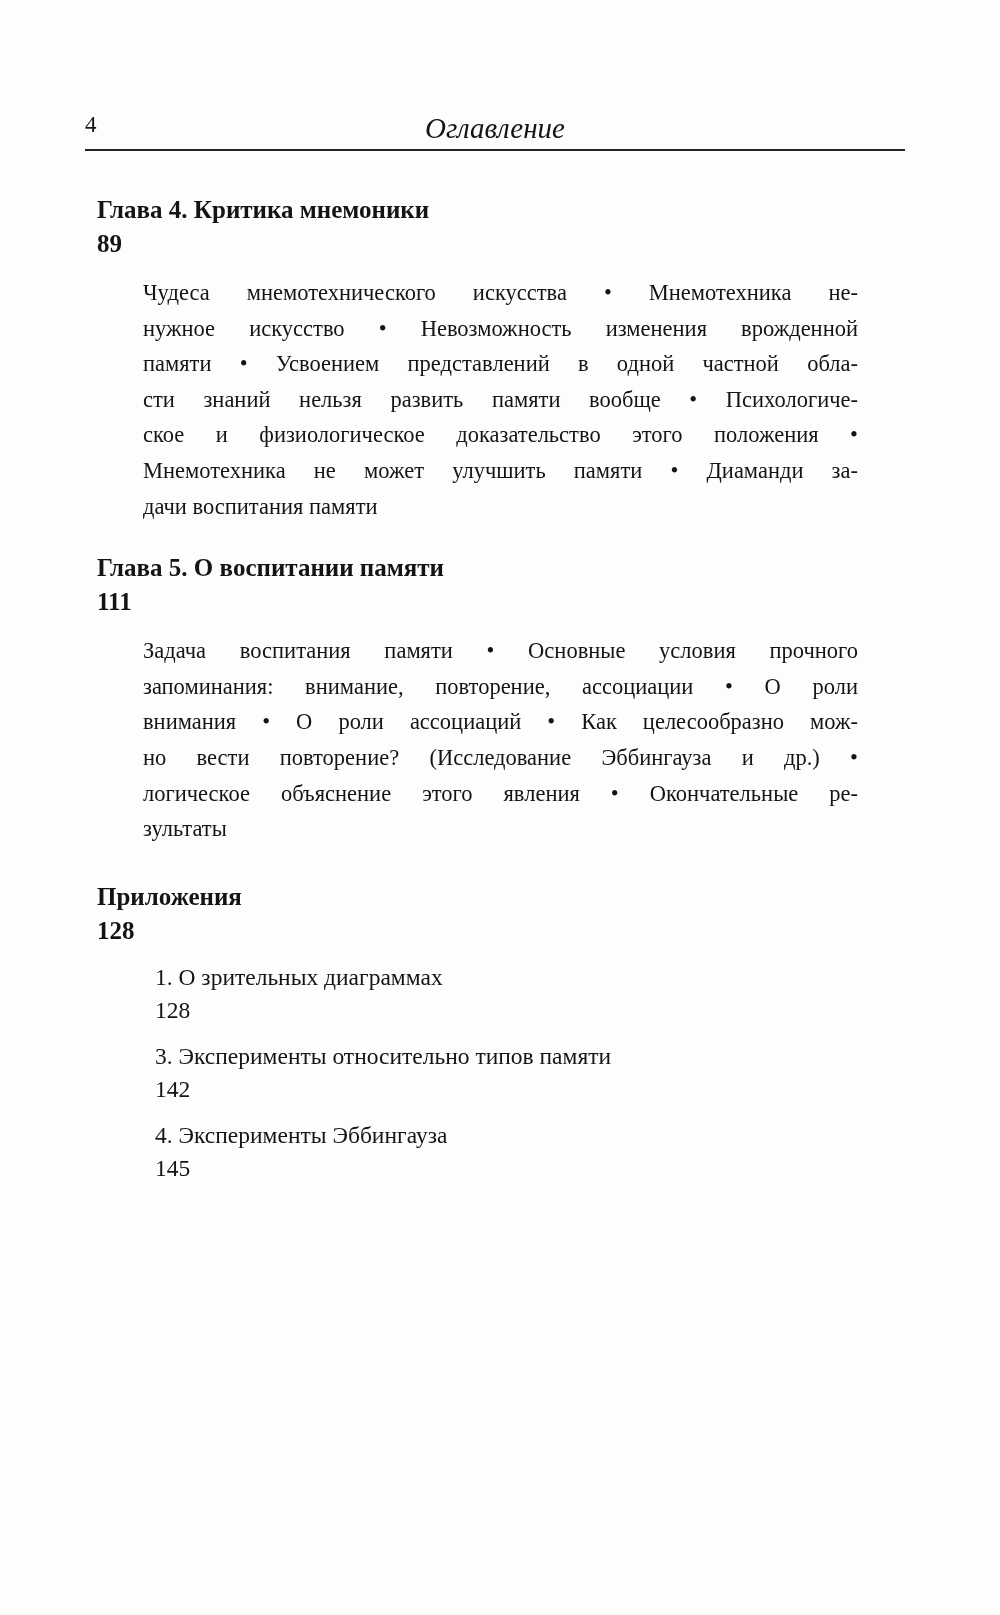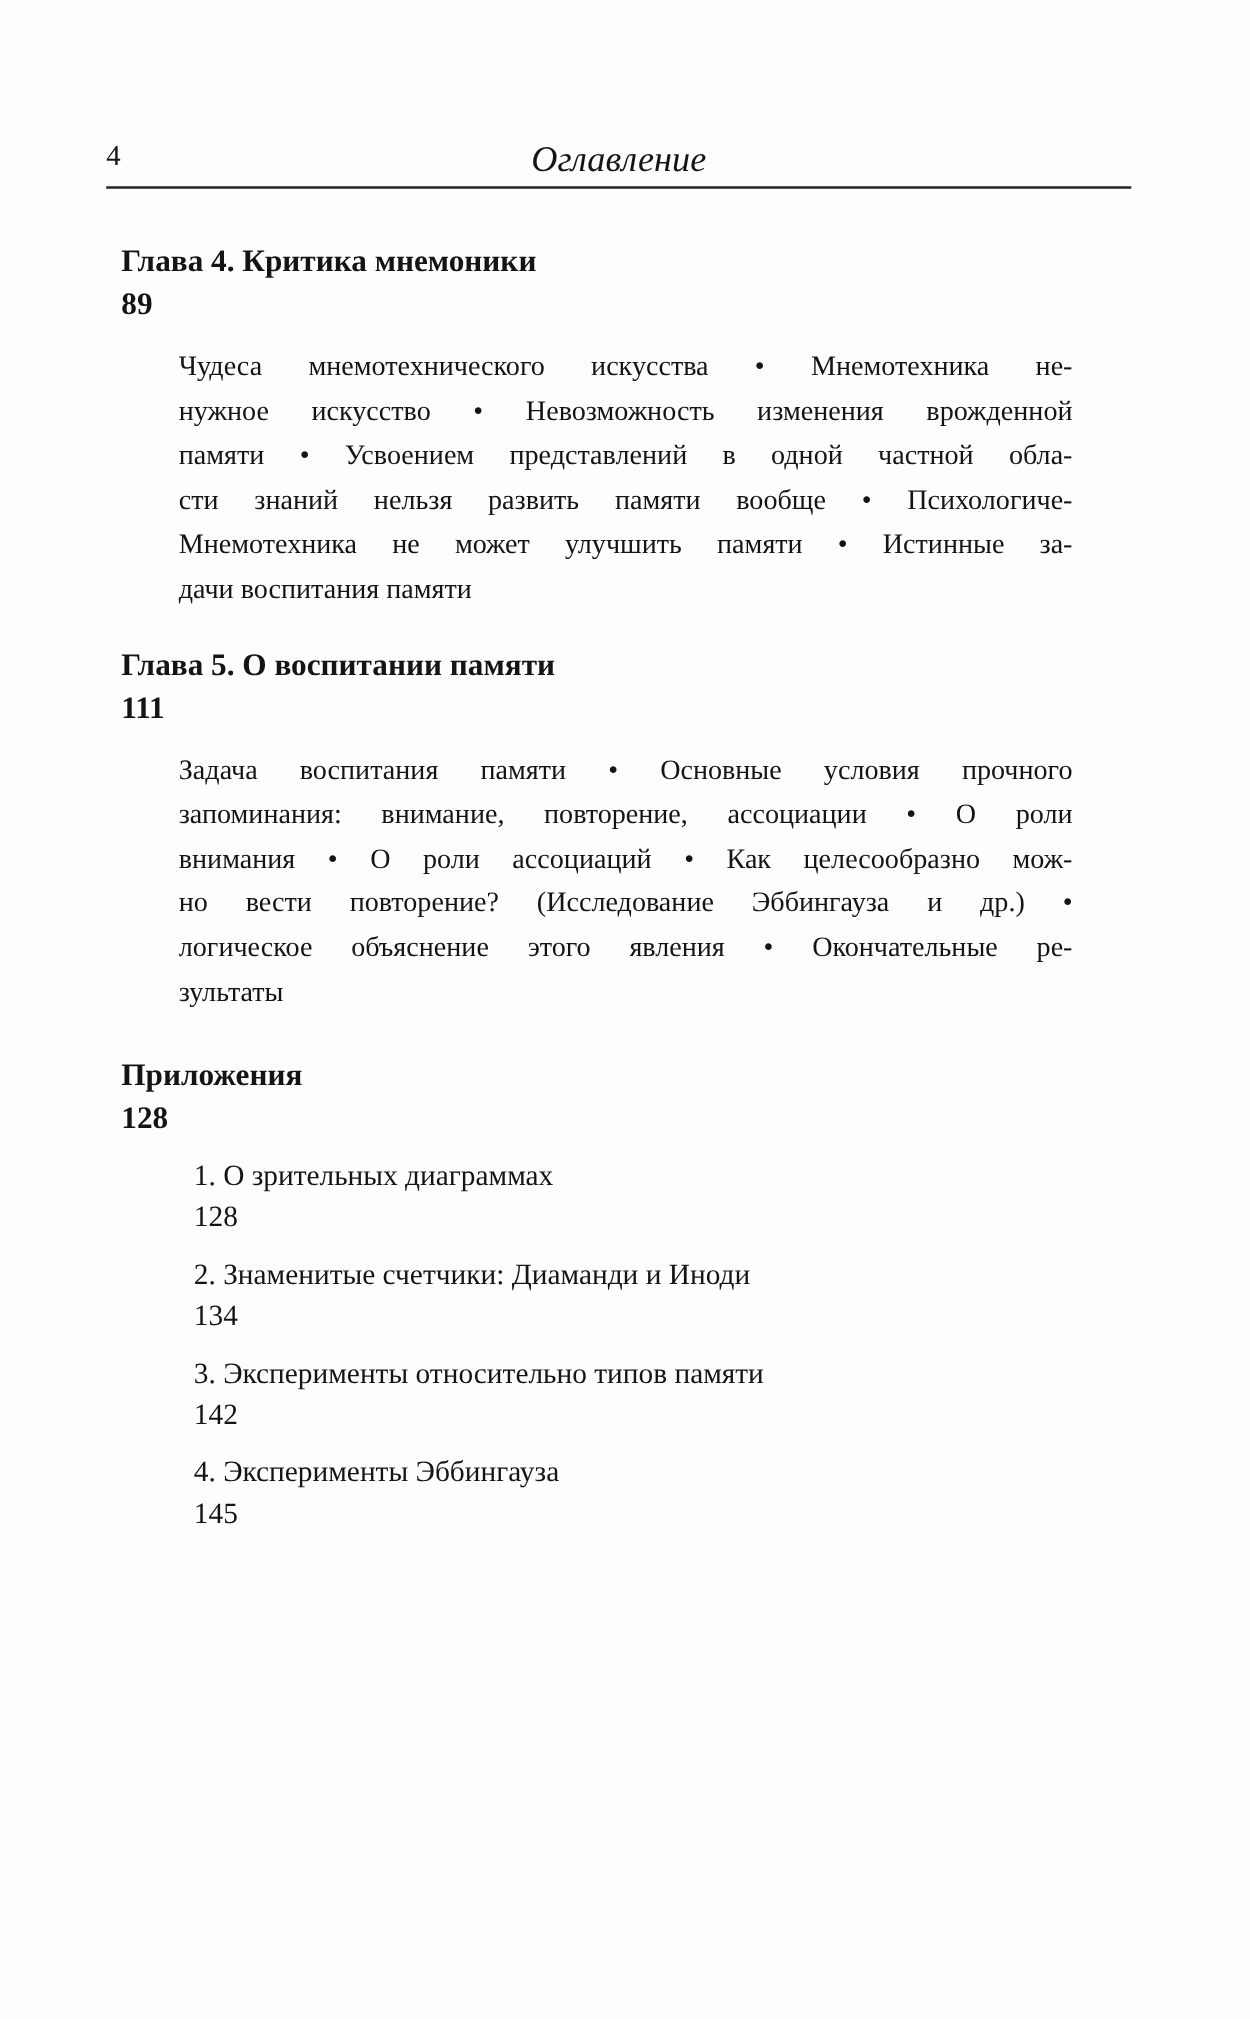--- a/index.html
+++ b/index.html
@@ -123,6 +123,7 @@
         <div class="ann-line">нужное искусство • Невозможность изменения врожденной</div>
         <div class="ann-line">памяти • Усвоением представлений в одной частной обла-</div>
         <div class="ann-line">сти знаний нельзя развить памяти вообще • Психологиче-</div>
+        <div class="ann-line">ское и физиологическое доказательство этого положения •</div>
         <div class="ann-line">Мнемотехника не может улучшить памяти • Истинные за-</div>
         <div class="ann-line last">дачи воспитания памяти</div>
       </div>

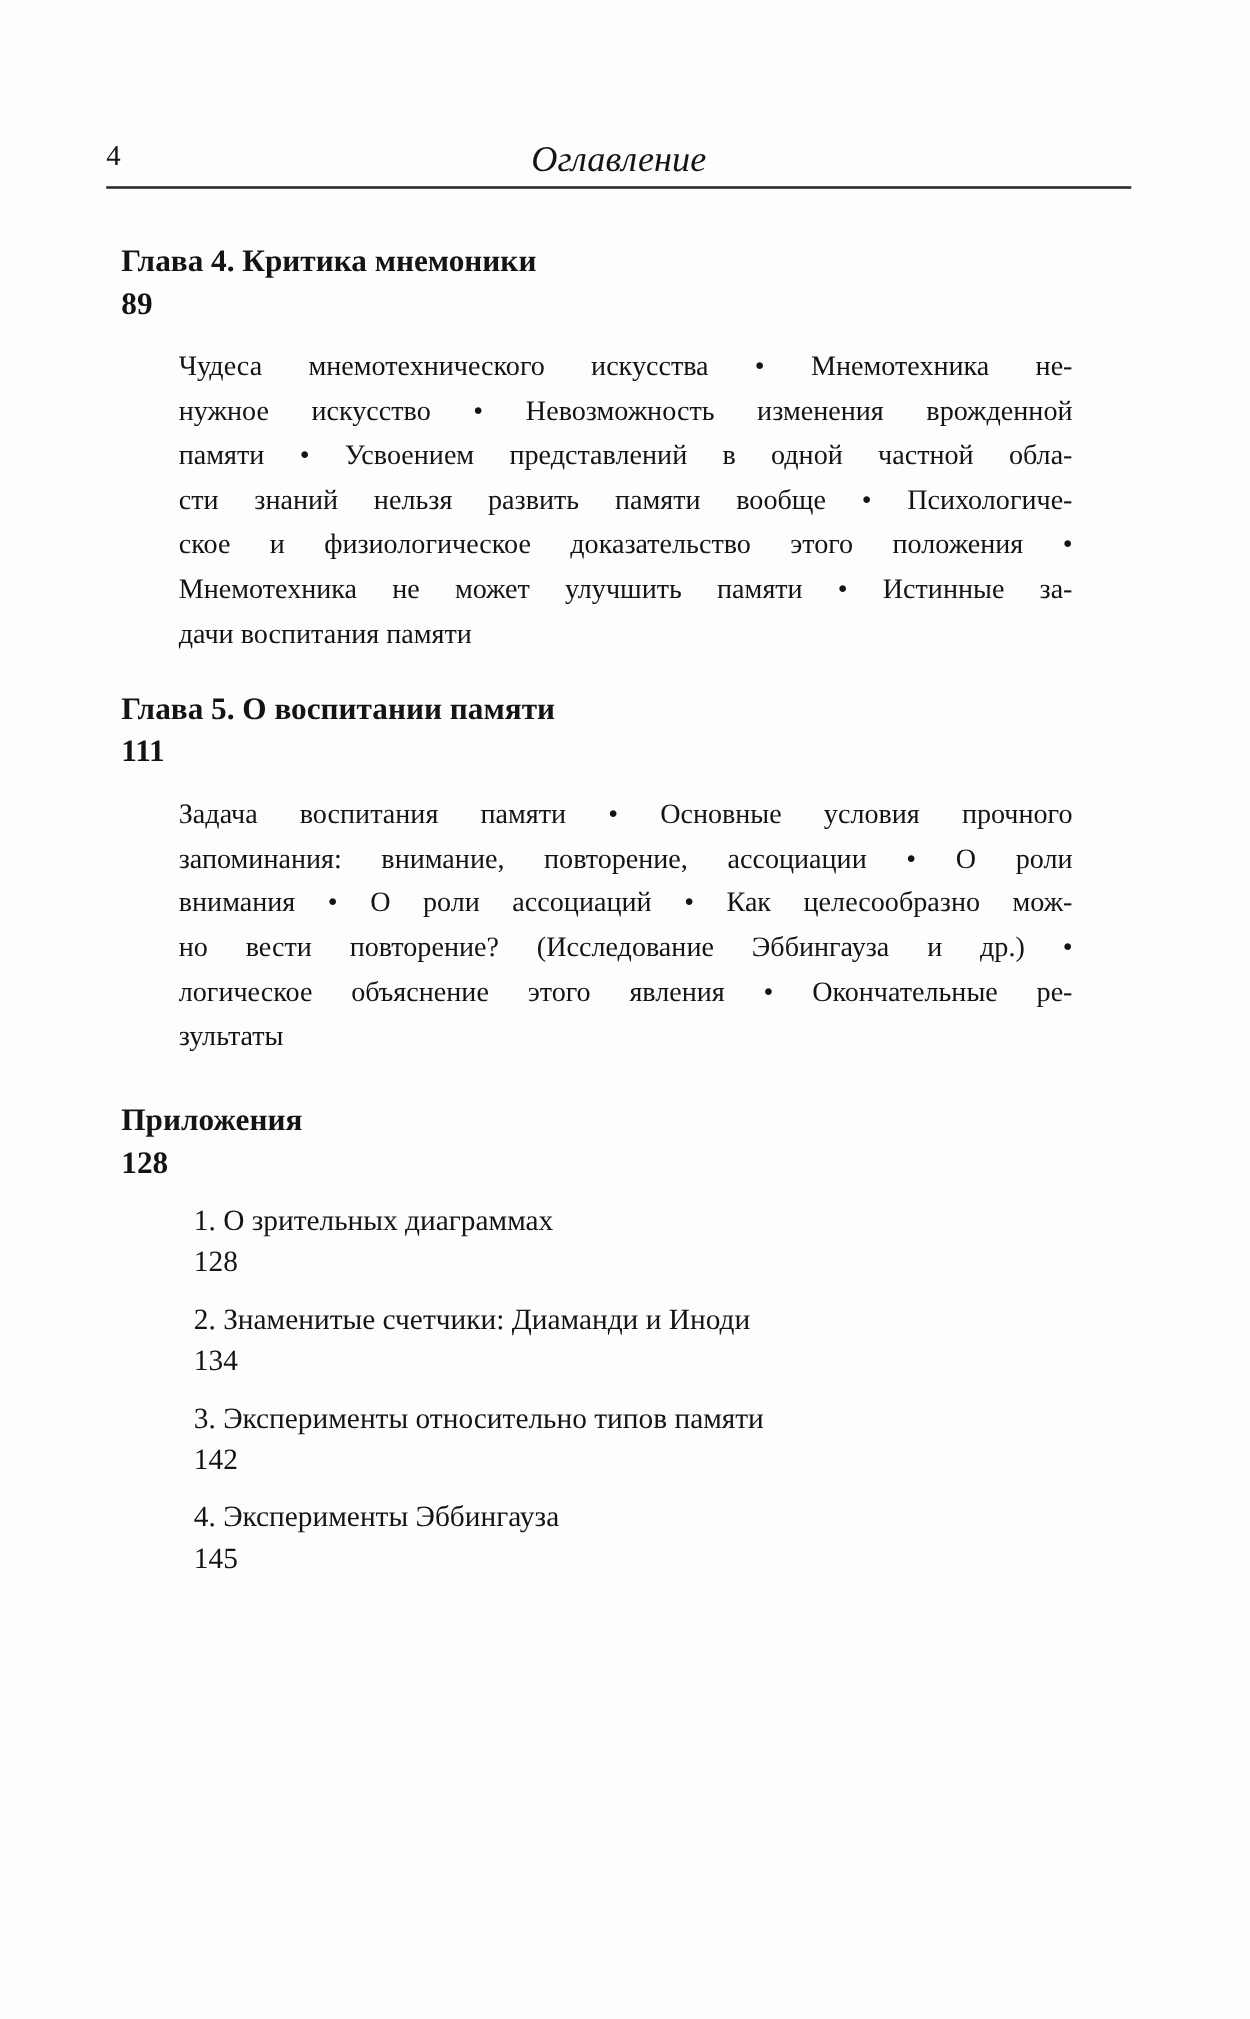--- a/index.html
+++ b/index.html
@@ -124,7 +124,7 @@
         <div class="ann-line">памяти • Усвоением представлений в одной частной обла-</div>
         <div class="ann-line">сти знаний нельзя развить памяти вообще • Психологиче-</div>
         <div class="ann-line">ское и физиологическое доказательство этого положения •</div>
-        <div class="ann-line">Мнемотехника не может улучшить памяти • Истинные за-</div>
+        <div class="ann-line">Мнемотехника не может улучшить памяти • Диаманди за-</div>
         <div class="ann-line last">дачи воспитания памяти</div>
       </div>
 

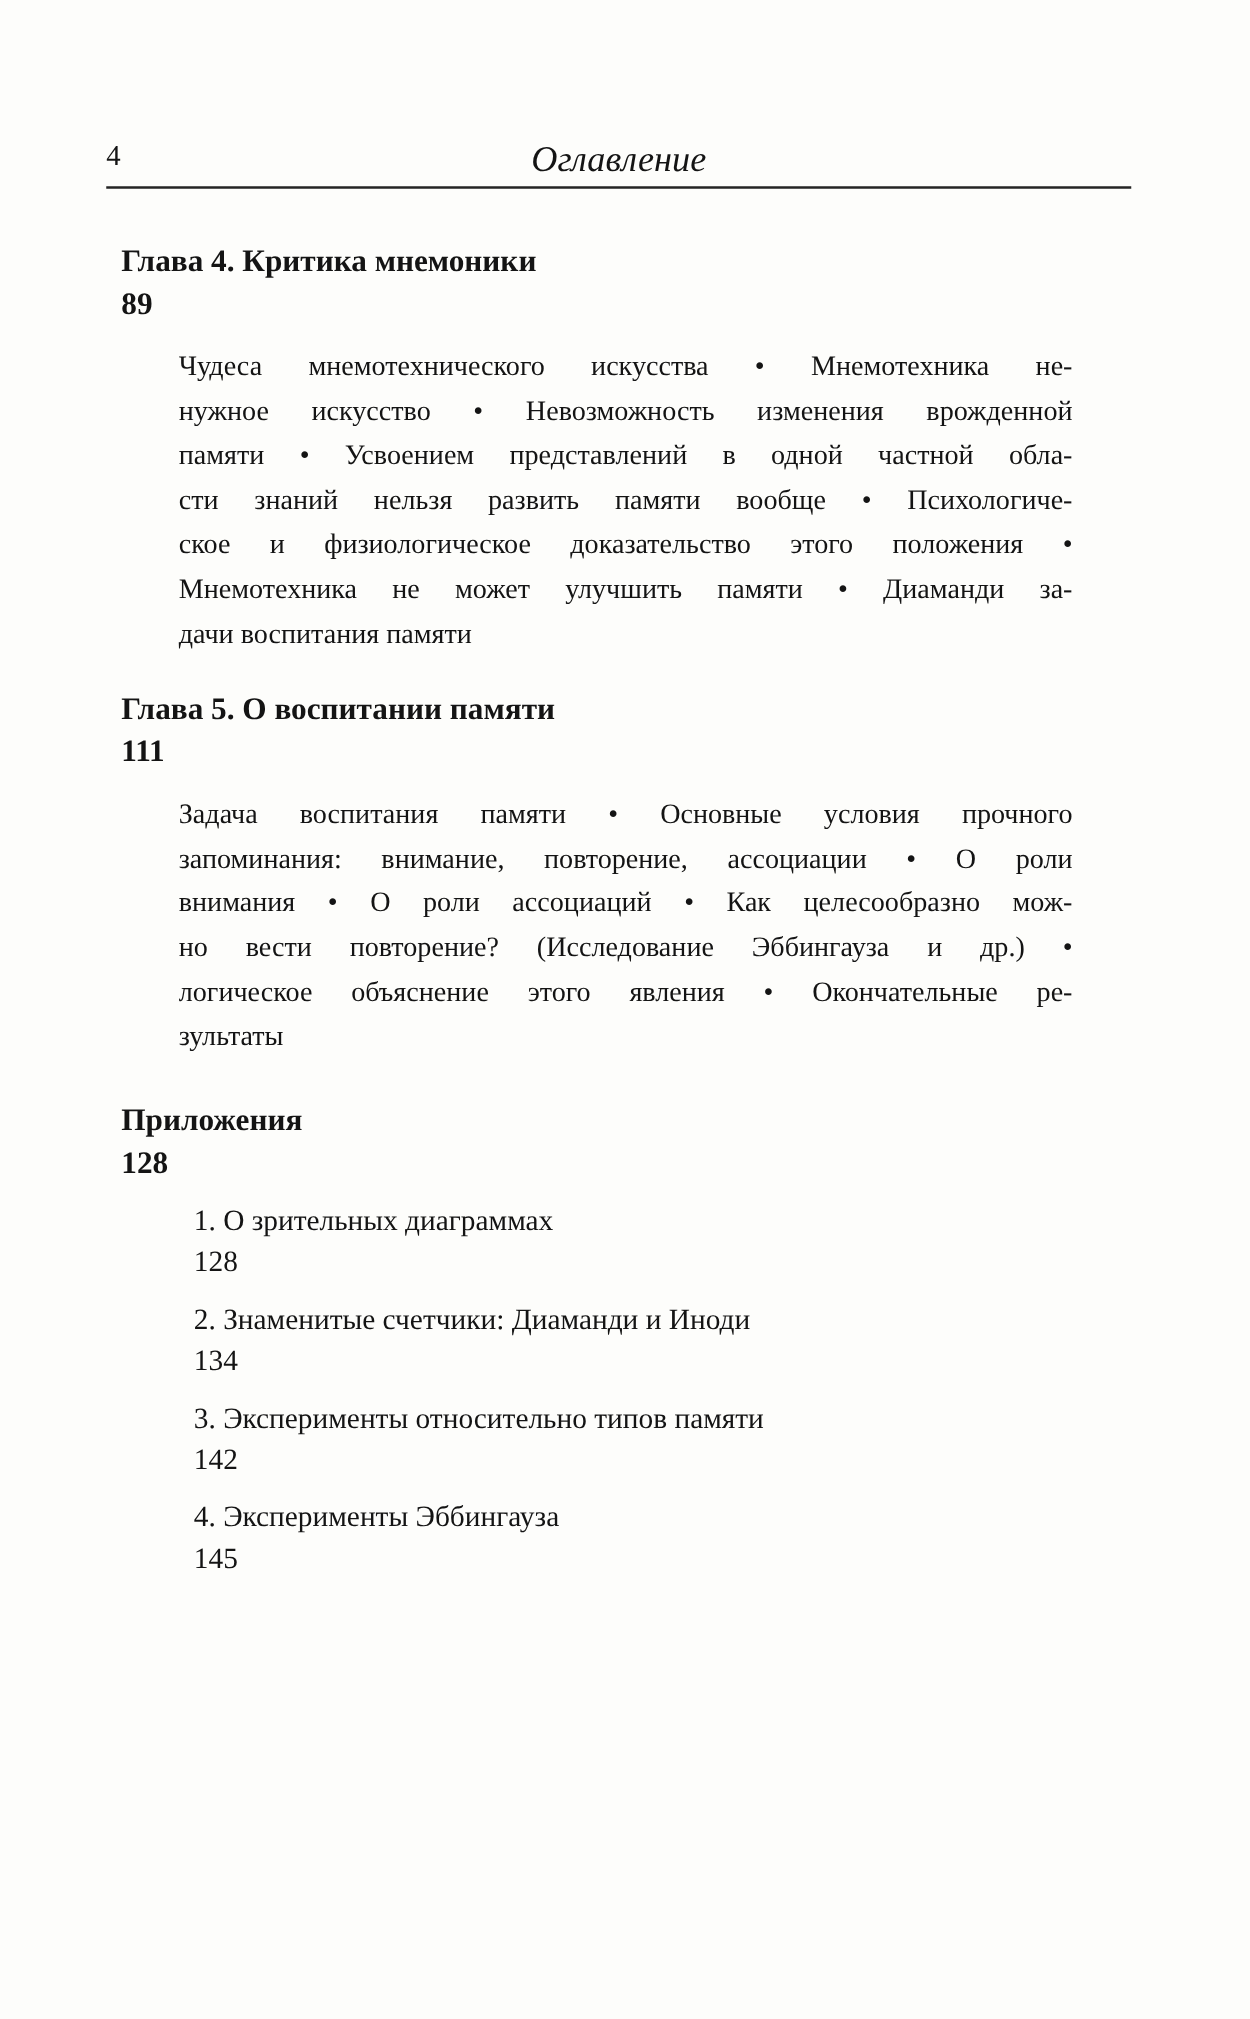--- a/index.html
+++ b/index.html
@@ -155,11 +155,6 @@
           <span class="toc-page">128</span>
         </div>
         <div class="toc-row item">
-          <span class="toc-title">2. Знаменитые счетчики: Диаманди и Иноди</span>
-          <span class="leader"></span>
-          <span class="toc-page">134</span>
-        </div>
-        <div class="toc-row item">
           <span class="toc-title">3. Эксперименты относительно типов памяти</span>
           <span class="leader"></span>
           <span class="toc-page">142</span>

